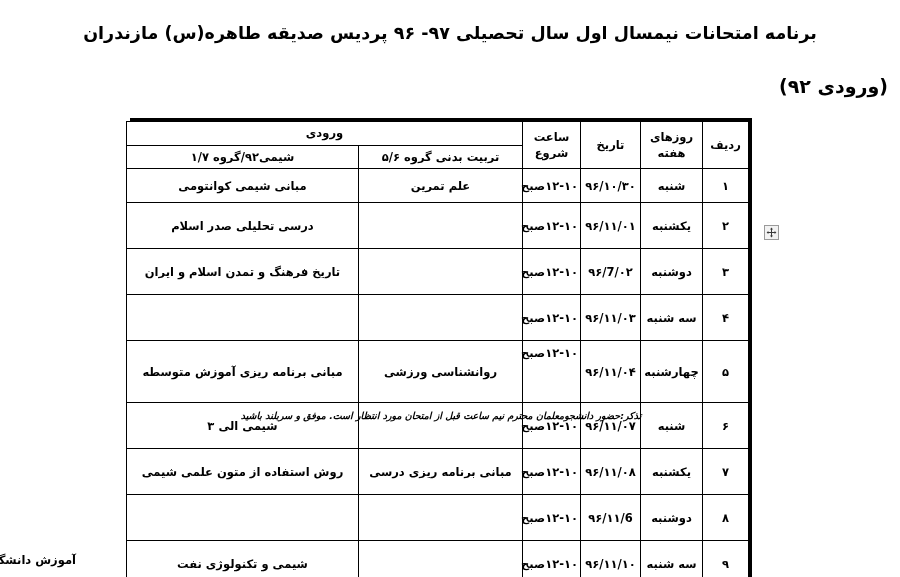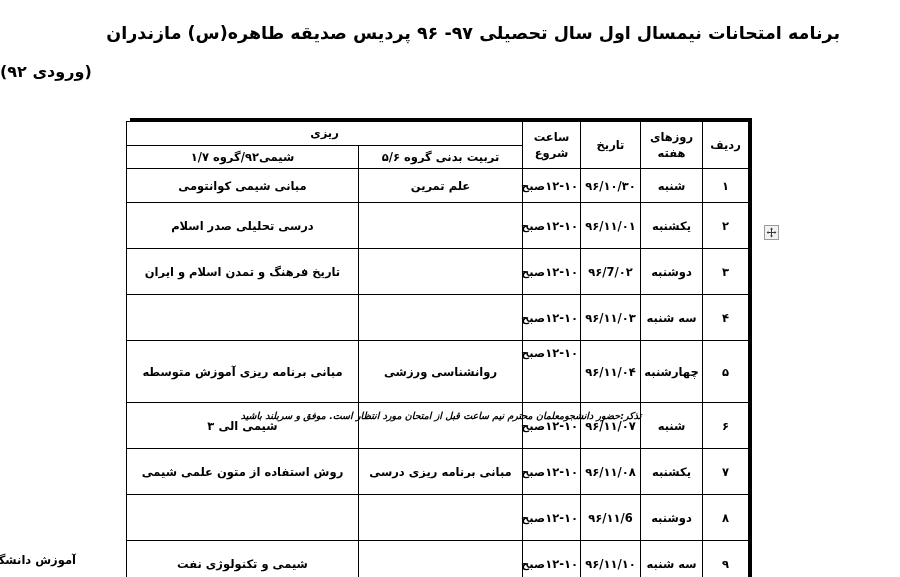--- a/index.html
+++ b/index.html
@@ -20,6 +20,7 @@
 
   
   .doc-title {
+    text-align: center;
     font-size: 17.5px;
     font-weight: bold;
     letter-spacing: -0.2px;

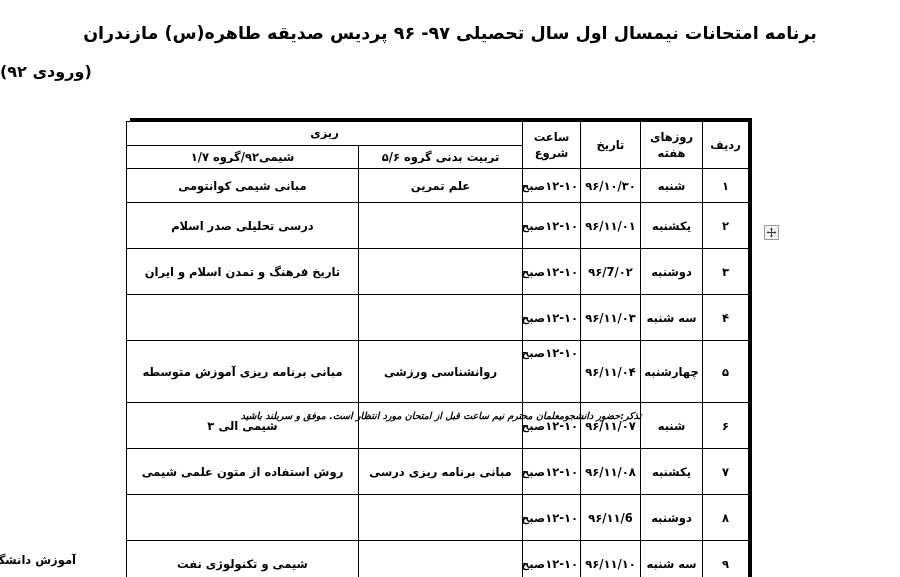--- a/index.html
+++ b/index.html
@@ -29,10 +29,10 @@
     line-height: 1.35;
   }
   .doc-subtitle {
-    text-align: left;
-    font-size: 16px;
-    font-weight: bold;
-    margin: 0;
+    text-align: right;
+    font-size: 19px;
+    font-weight: bold;
+    margin: 12px;
     padding: 16px 0 0 0;
     line-height: 1.3;
   }

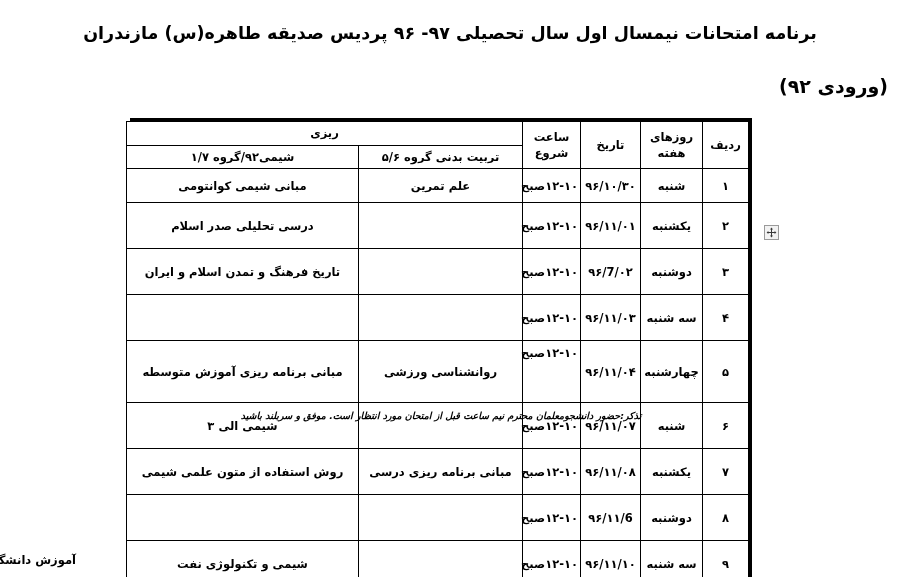--- a/index.html
+++ b/index.html
@@ -175,7 +175,7 @@
           <th class="rowspan-head" rowspan="2">روزهای هفته</th>
           <th class="rowspan-head" rowspan="2">تاریخ</th>
           <th class="rowspan-head" rowspan="2">ساعت شروع</th>
-          <th class="reshte-head" colspan="2">ریزی</th>
+          <th class="reshte-head" colspan="2">ورودی</th>
         </tr>
         <tr>
           <th>تربیت بدنی گروه ۵/۶</th>

